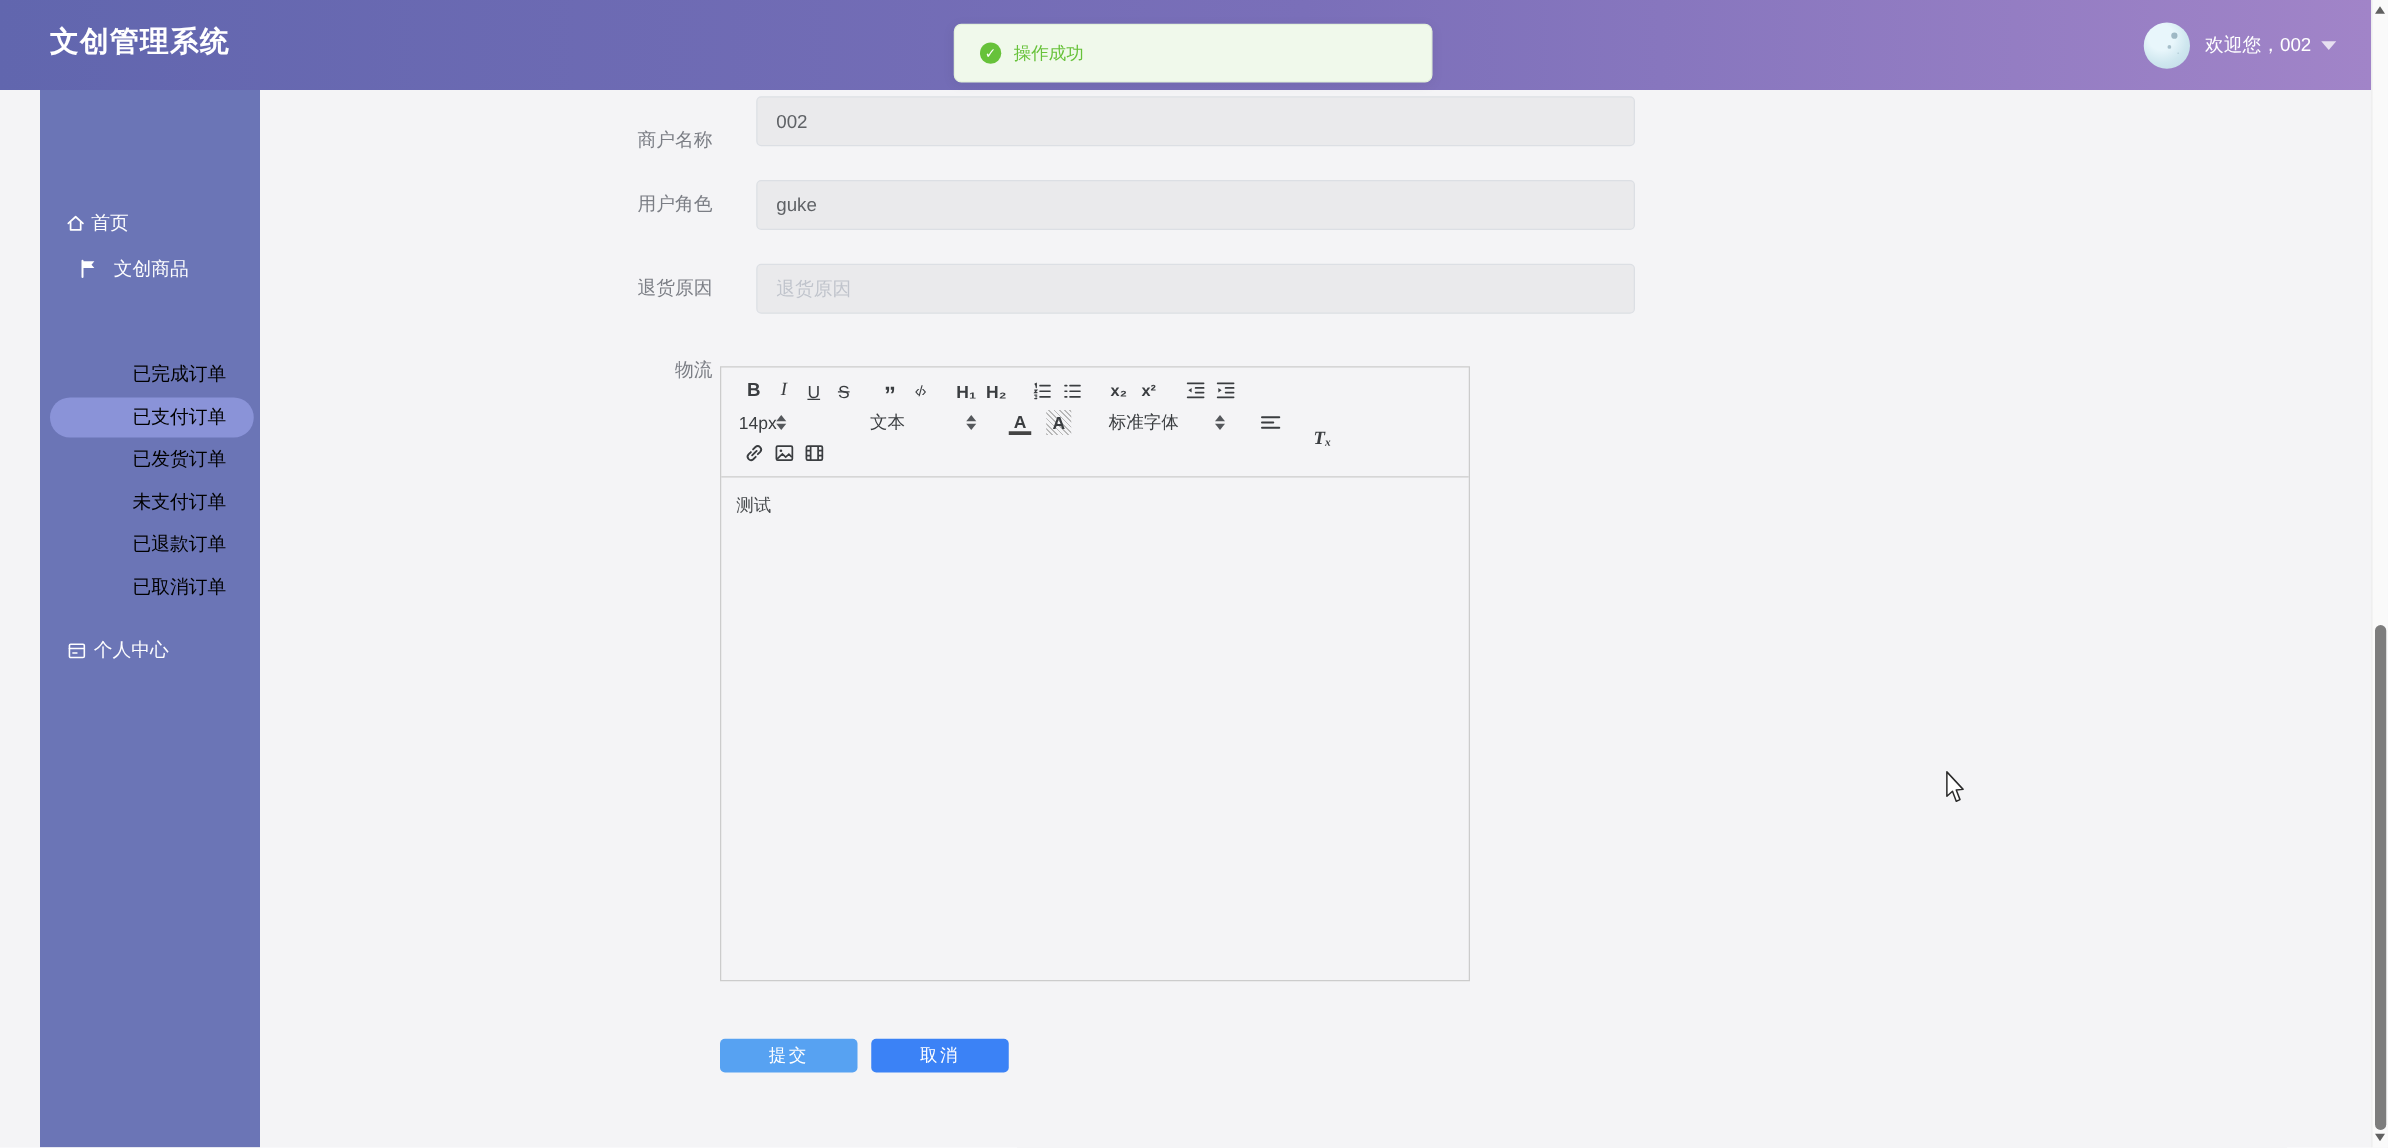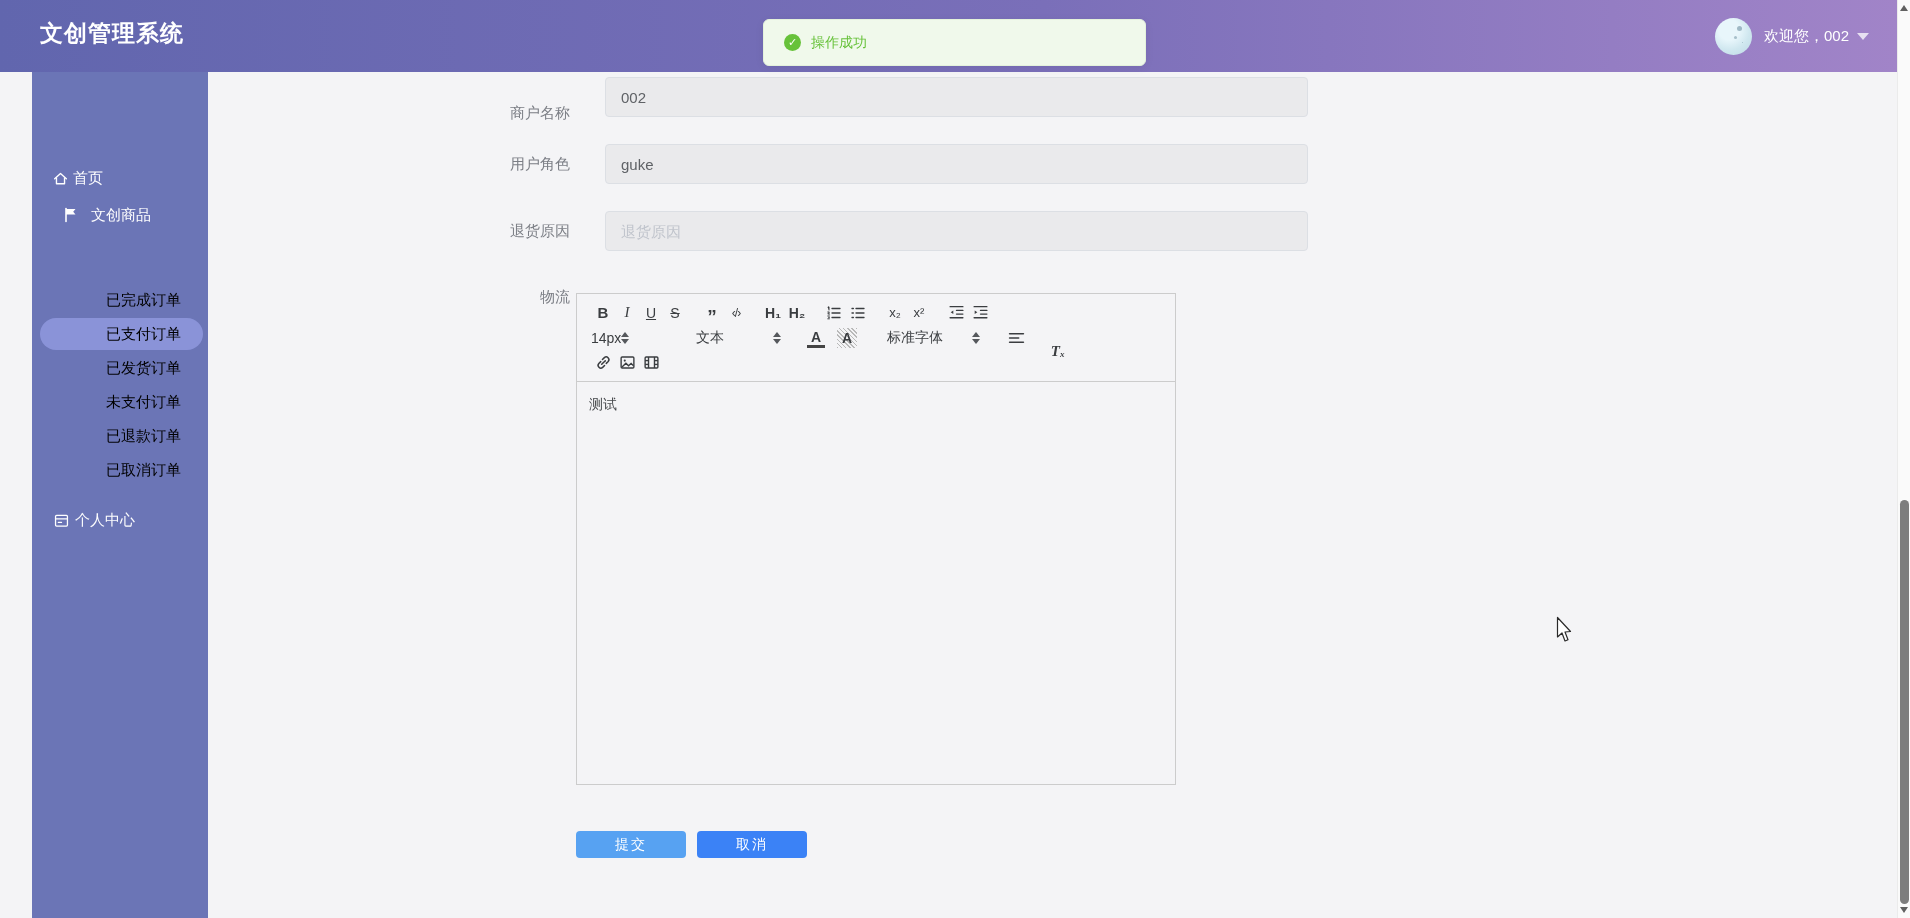--- a/index.html
+++ b/index.html
@@ -73,7 +73,7 @@
   .b-quote { font-weight:bold; font-size:19px; line-height:10px; padding-top:8px; }
   .b-code { font-size:12px; letter-spacing:-1px; }
   .b-h { font-weight:bold; font-size:14px; }
-  .b-script { font-size:13px; font-weight:normal; }
+  .b-script { font-size:13px; font-weight:bold; }
   .picker { display:flex; align-items:center; color:#3a3d40; font-size:14px; cursor:pointer; }
   .spin { display:inline-flex; flex-direction:column; gap:2px; }
   .spin i { display:block; width:0; height:0; border-left:4px solid transparent; border-right:4px solid transparent; }

